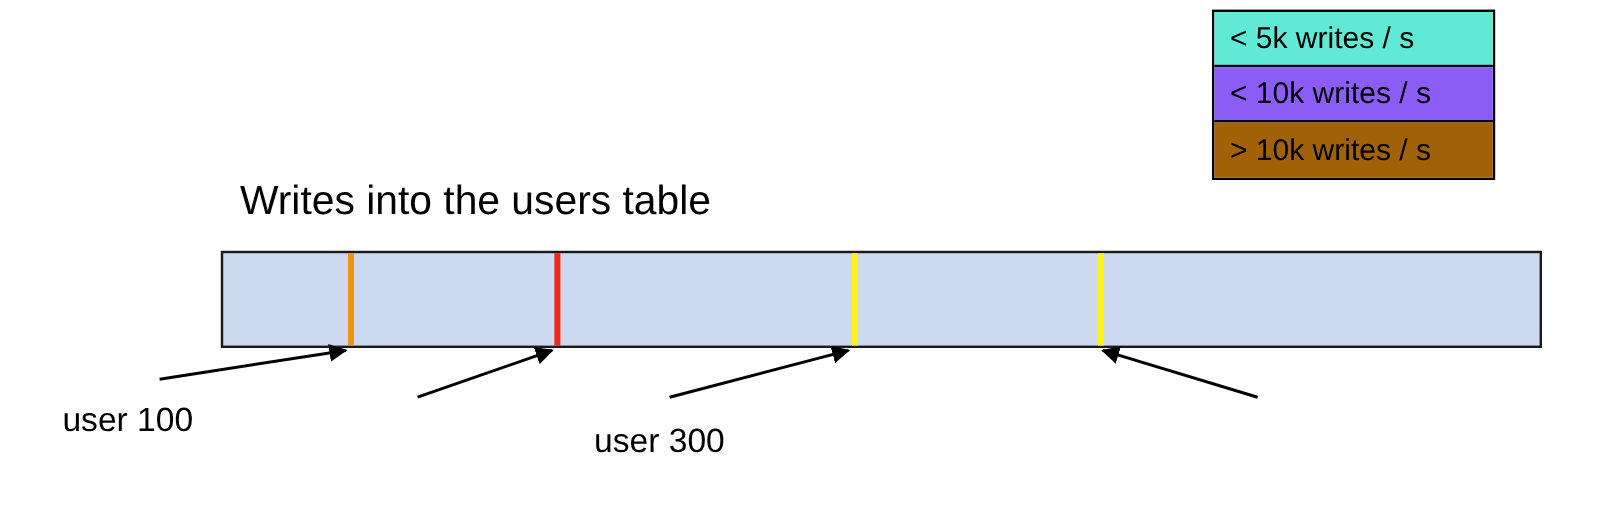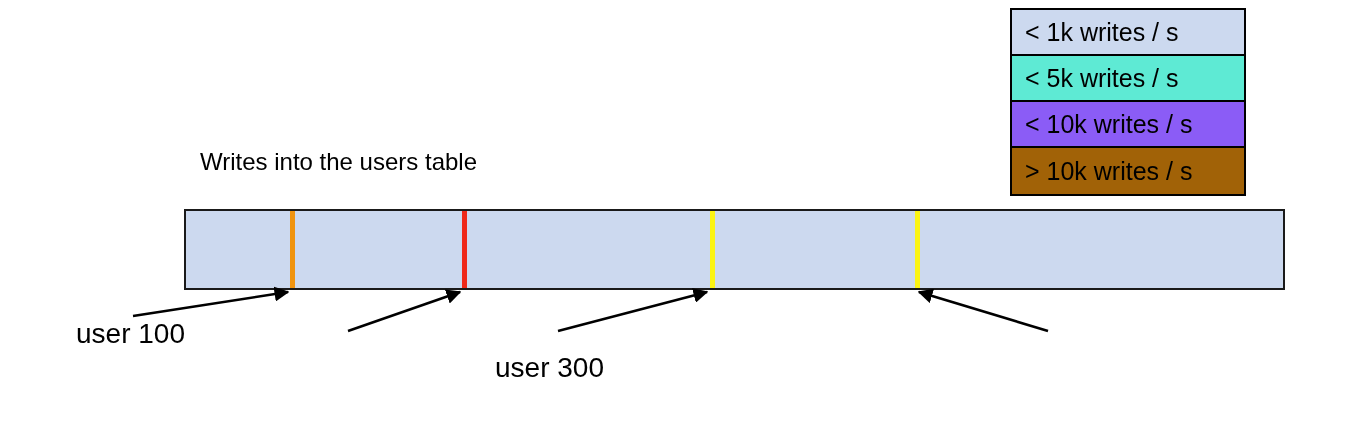--- a/index.html
+++ b/index.html
@@ -96,9 +96,6 @@
 <div id="canvas">
 
   <div class="legend">
-    <div class="legend-row" style="background:#ccd9ef">
-      <span>&lt; 1k writes / s</span>
-    </div>
     <div class="legend-row" style="background:#5eead4">
       <span>&lt; 5k writes / s</span>
     </div>

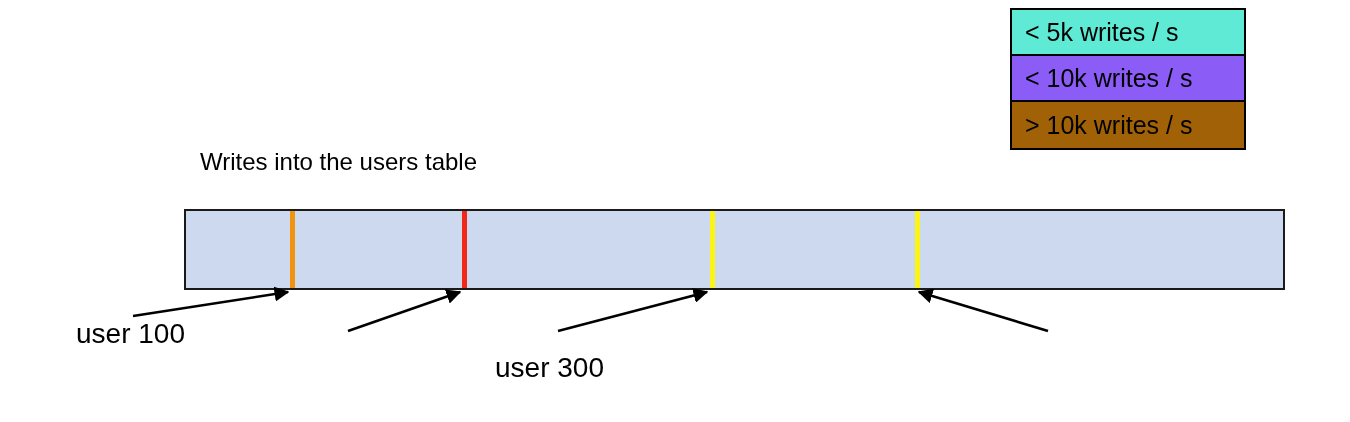--- a/index.html
+++ b/index.html
@@ -48,7 +48,7 @@
     position: absolute;
     left: 200px;
     top: 150px;
-    font-size: 24px;
+    font-size: 34px;
     color: #000000;
     white-space: nowrap;
     line-height: 1;

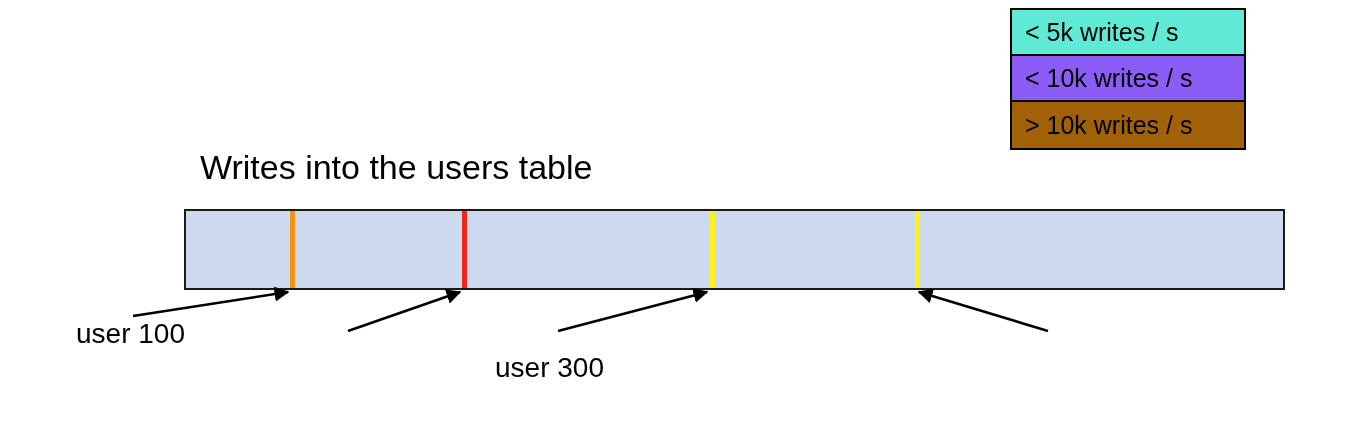--- a/index.html
+++ b/index.html
@@ -128,7 +128,7 @@
     <line x1="1048" y1="331" x2="919" y2="292" stroke="#000000" stroke-width="2.5" marker-end="url(#ah)"></line>
   </svg>
 
-  <div class="user-label" style="left:52px; top:320px;margin-left:24px;">user 100</div>
+  <div class="user-label" style="left:52px; top:336px;">user 100</div>
   <div class="user-label" style="left:495px; top:354px;">user 300</div>
 
 </div>

